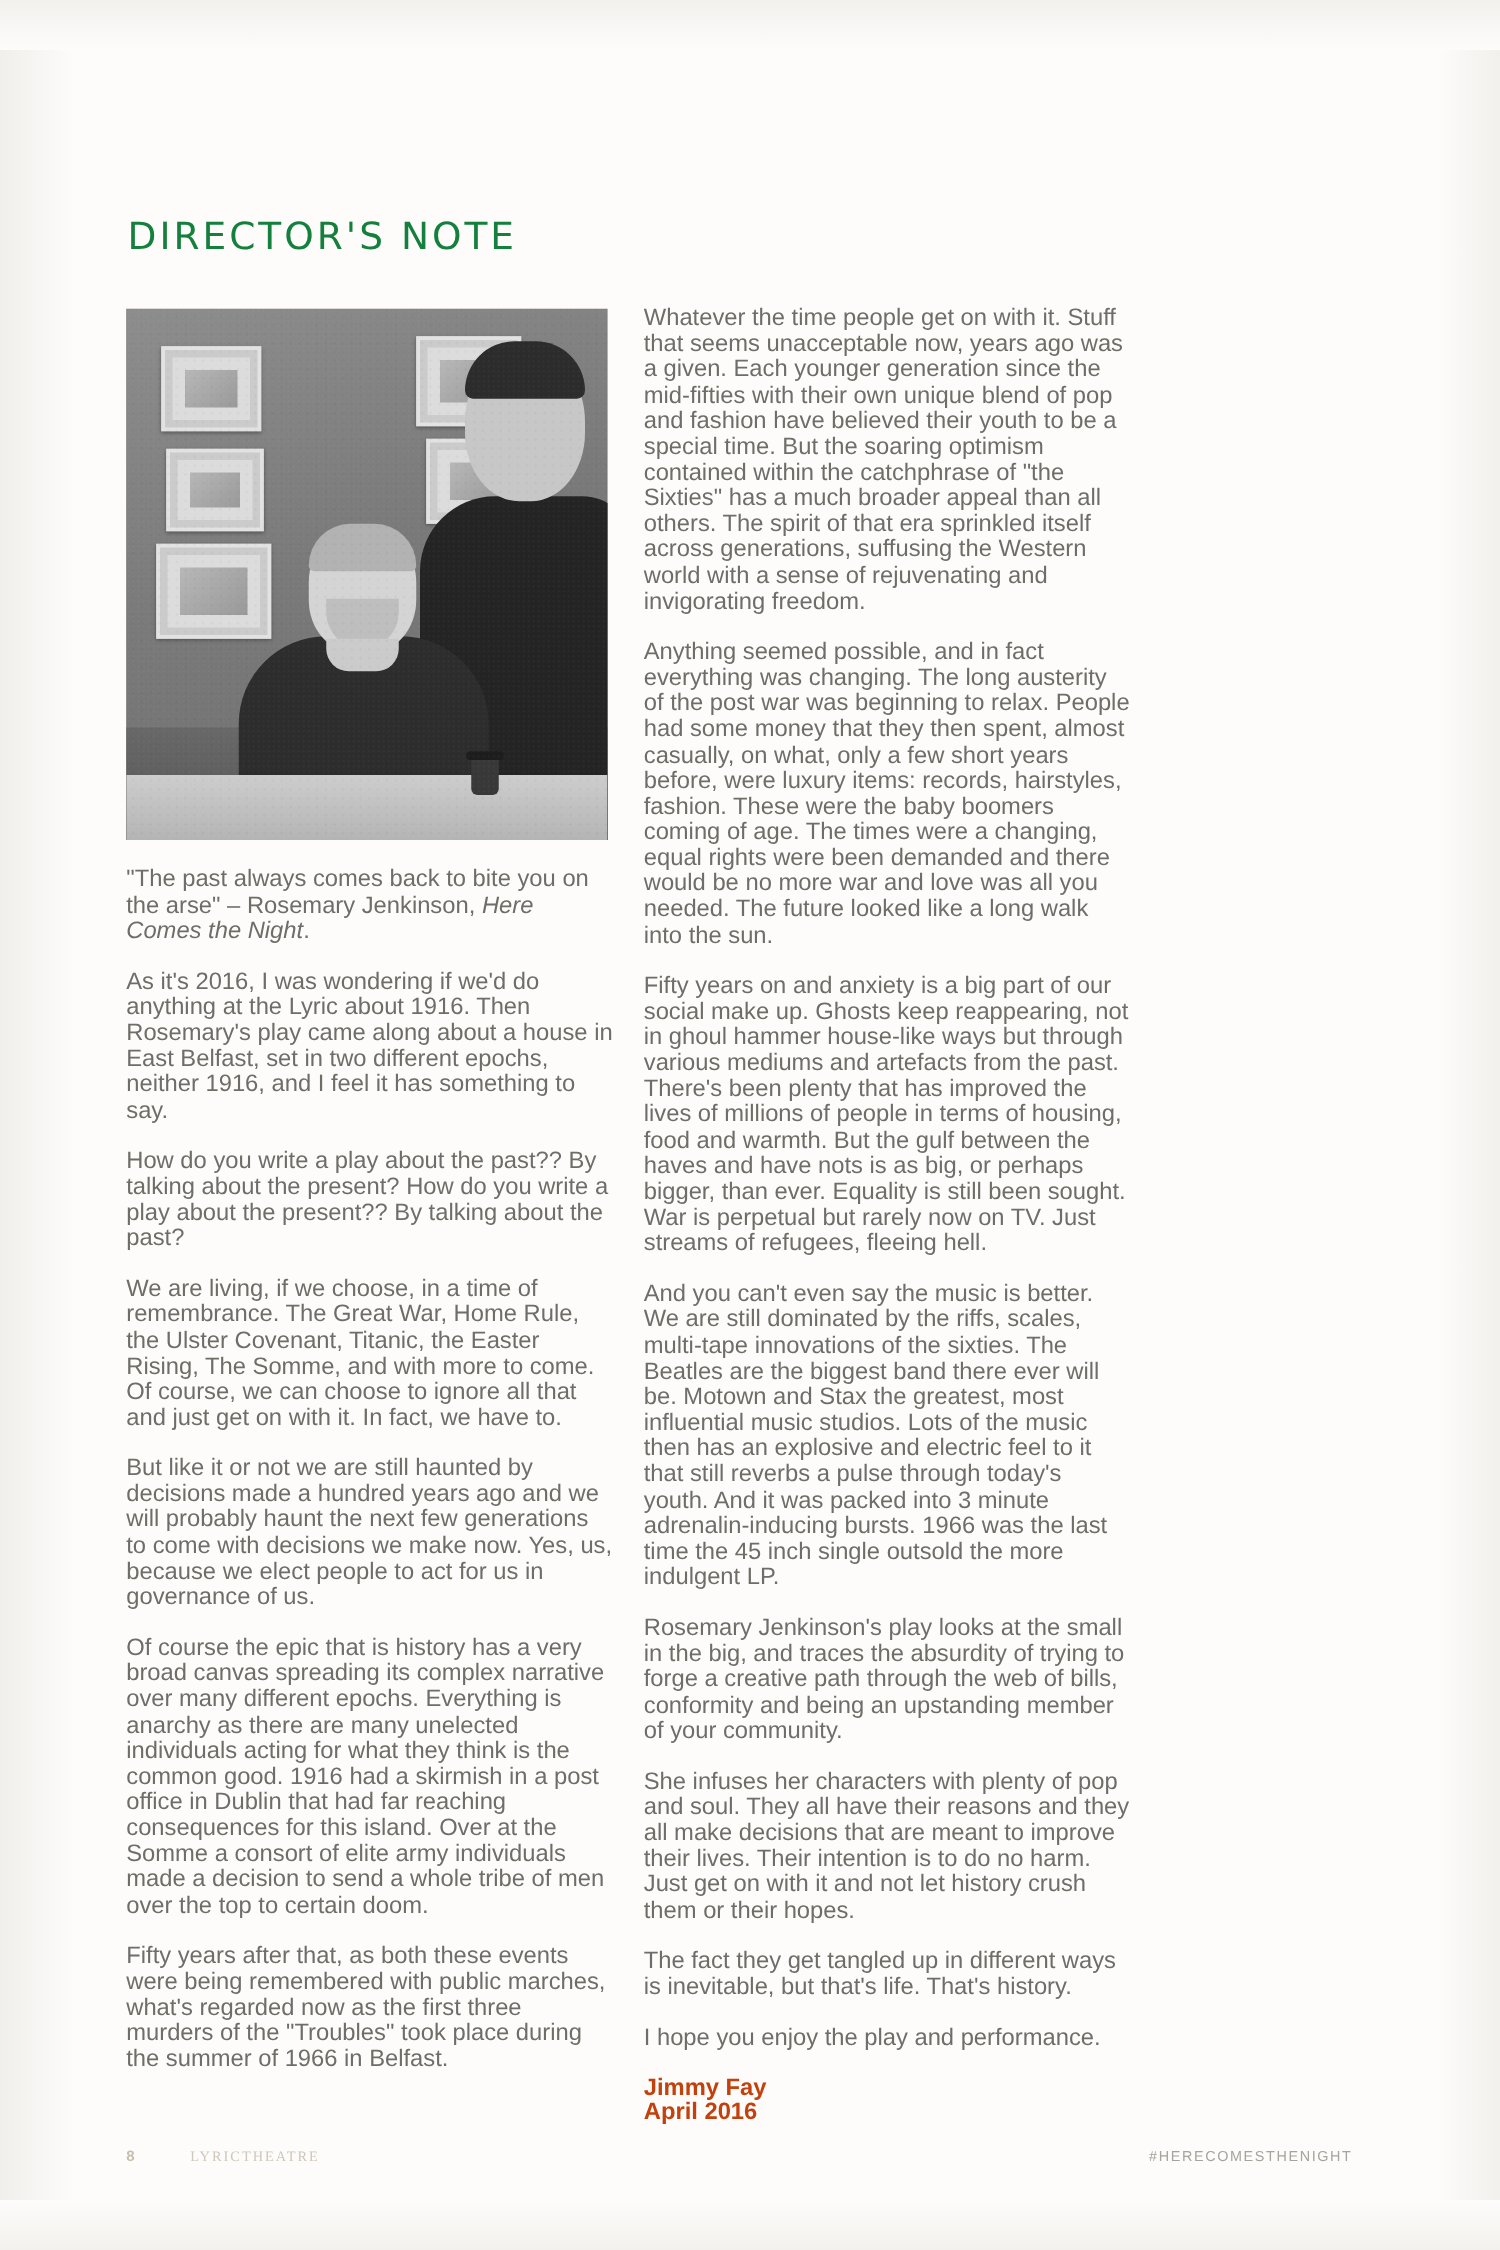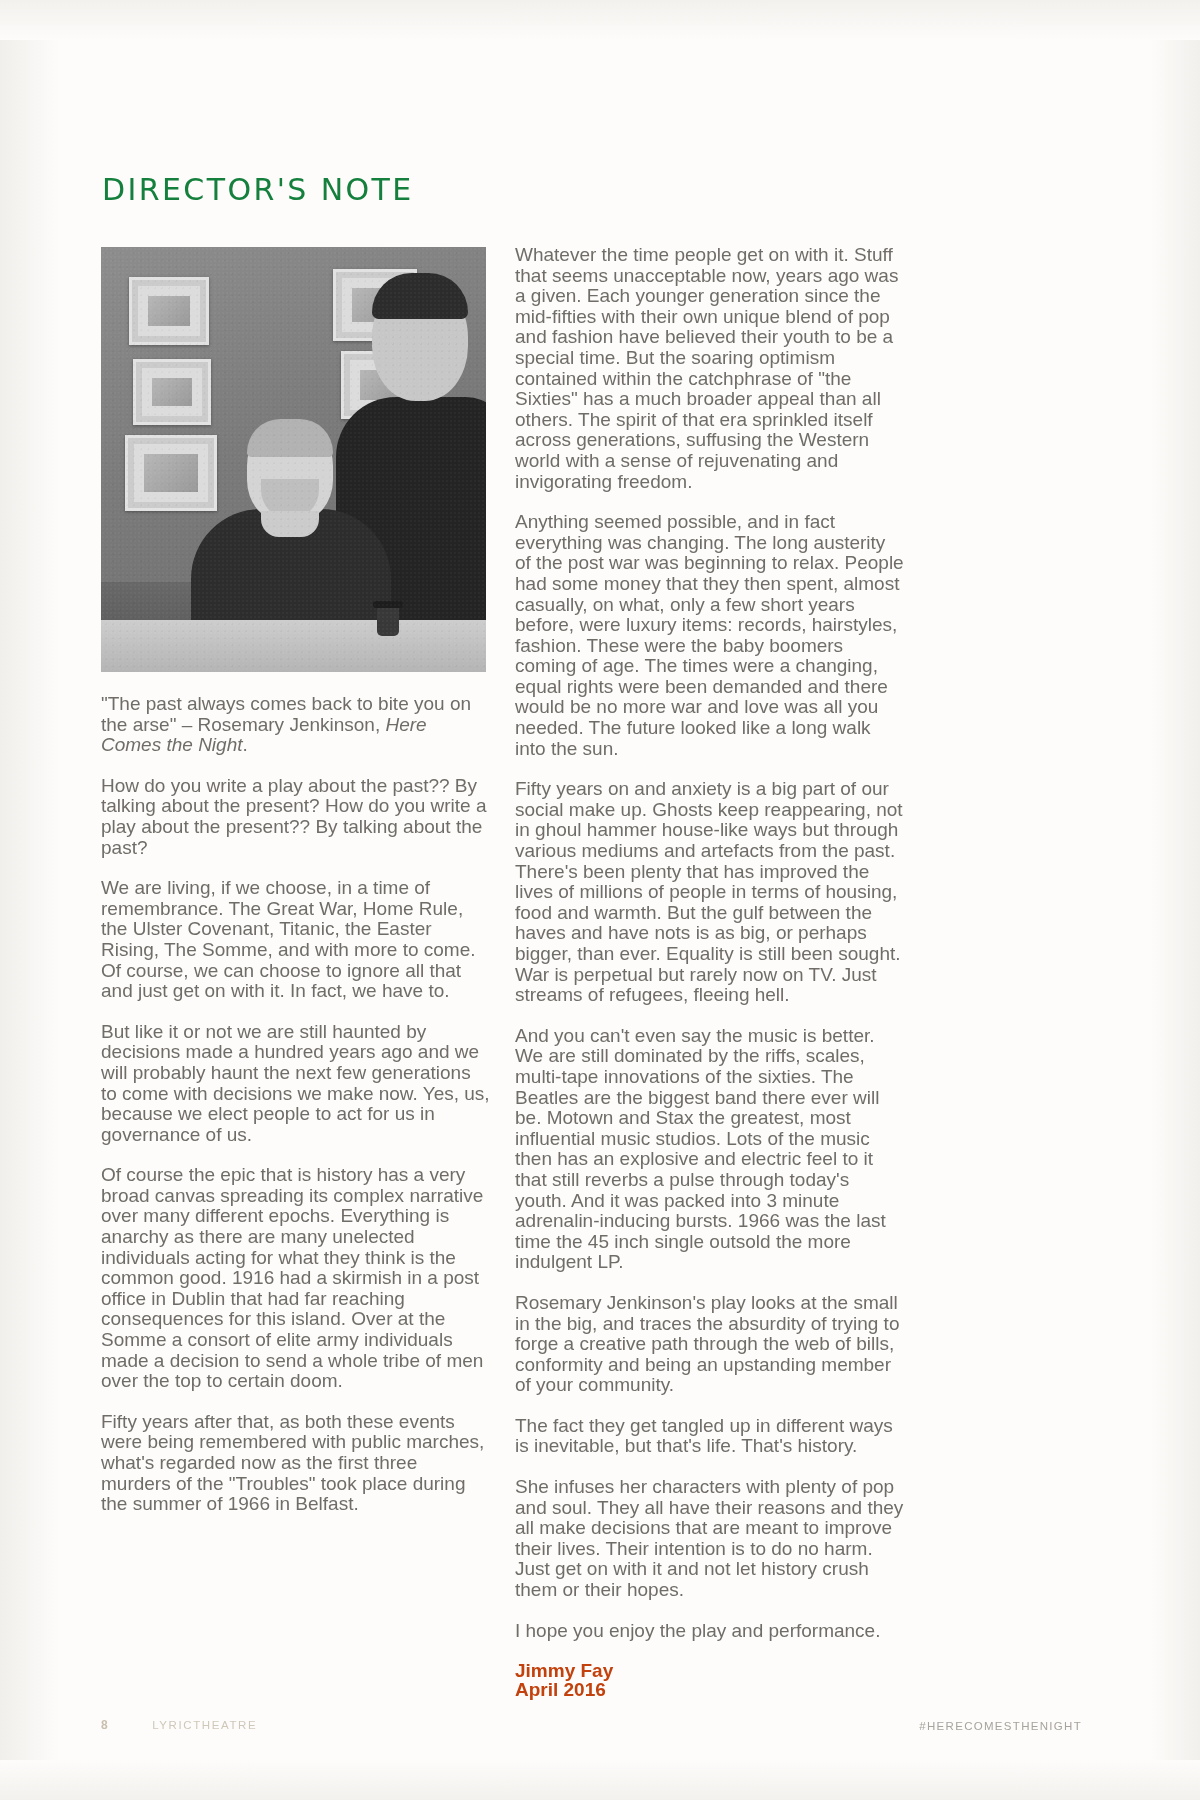--- a/index.html
+++ b/index.html
@@ -281,6 +281,7 @@
 
   <div class="col col-left">
     <p class="quote"><span>"The past always comes back to bite you on the arse" – Rosemary Jenkinson, </span><em>Here Comes the Night</em><span>.</span></p>
+    <p>As it's 2016, I was wondering if we'd do anything at the Lyric about 1916. Then Rosemary's play came along about a house in East Belfast, set in two different epochs, neither 1916, and I feel it has something to say.</p>
     <p>How do you write a play about the past?? By talking about the present? How do you write a play about the present?? By talking about the past?</p>
     <p>We are living, if we choose, in a time of remembrance. The Great War, Home Rule, the Ulster Covenant, Titanic, the Easter Rising, The Somme, and with more to come. Of course, we can choose to ignore all that and just get on with it. In fact, we have to.</p>
     <p>But like it or not we are still haunted by decisions made a hundred years ago and we will probably haunt the next few generations to come with decisions we make now. Yes, us, because we elect people to act for us in governance of us.</p>

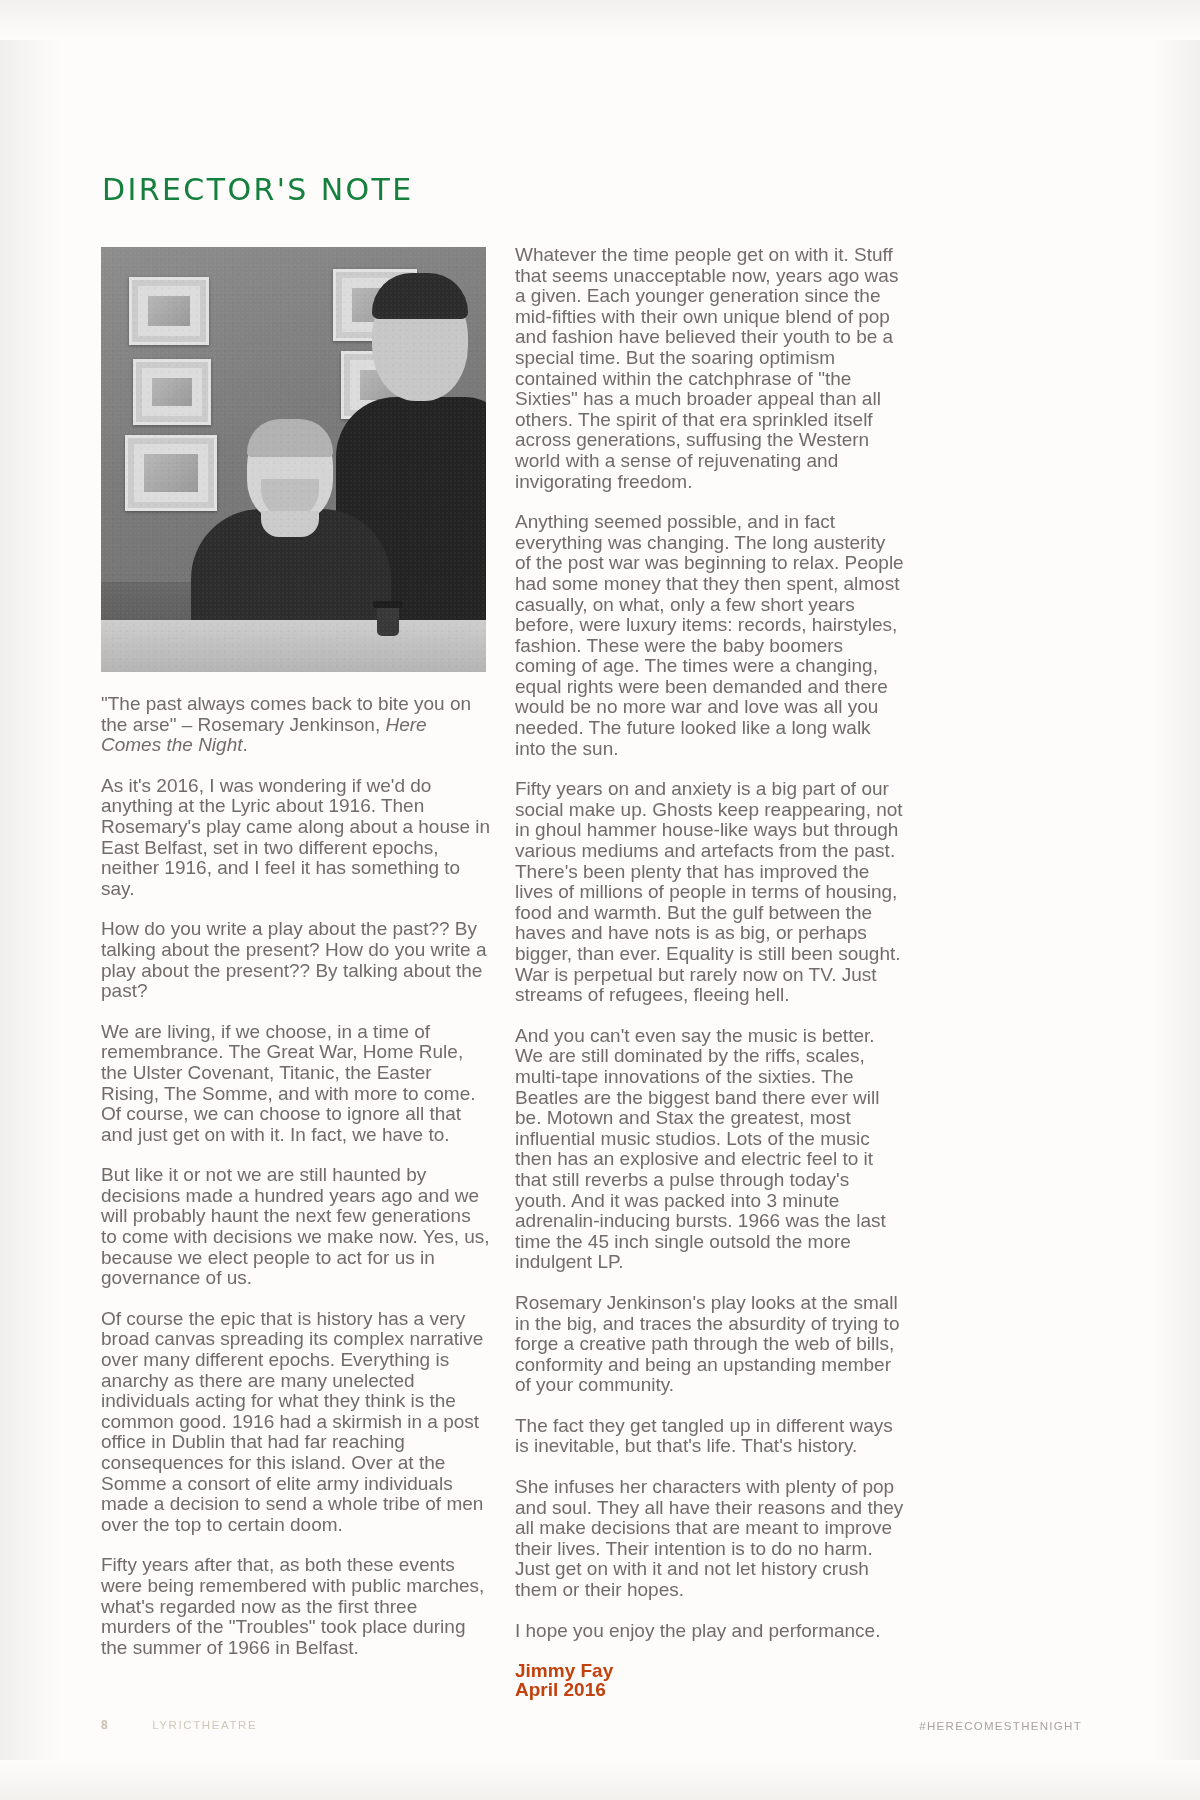--- a/index.html
+++ b/index.html
@@ -295,8 +295,8 @@
     <p>Fifty years on and anxiety is a big part of our social make up. Ghosts keep reappearing, not in ghoul hammer house-like ways but through various mediums and artefacts from the past. There's been plenty that has improved the lives of millions of people in terms of housing, food and warmth. But the gulf between the haves and have nots is as big, or perhaps bigger, than ever. Equality is still been sought. War is perpetual but rarely now on TV. Just streams of refugees, fleeing hell.</p>
     <p>And you can't even say the music is better. We are still dominated by the riffs, scales, multi-tape innovations of the sixties. The Beatles are the biggest band there ever will be. Motown and Stax the greatest, most influential music studios. Lots of the music then has an explosive and electric feel to it that still reverbs a pulse through today's youth. And it was packed into 3 minute adrenalin-inducing bursts. 1966 was the last time the 45 inch single outsold the more indulgent LP.</p>
     <p>Rosemary Jenkinson's play looks at the small in the big, and traces the absurdity of trying to forge a creative path through the web of bills, conformity and being an upstanding member of your community.</p>
+    <p>She infuses her characters with plenty of pop and soul. They all have their reasons and they all make decisions that are meant to improve their lives. Their intention is to do no harm. Just get on with it and not let history crush them or their hopes.</p>
     <p>The fact they get tangled up in different ways is inevitable, but that's life. That's history.</p>
-    <p>She infuses her characters with plenty of pop and soul. They all have their reasons and they all make decisions that are meant to improve their lives. Their intention is to do no harm. Just get on with it and not let history crush them or their hopes.</p>
     <p>I hope you enjoy the play and performance.</p>
     <p class="sign">
       <span>Jimmy Fay</span><br>

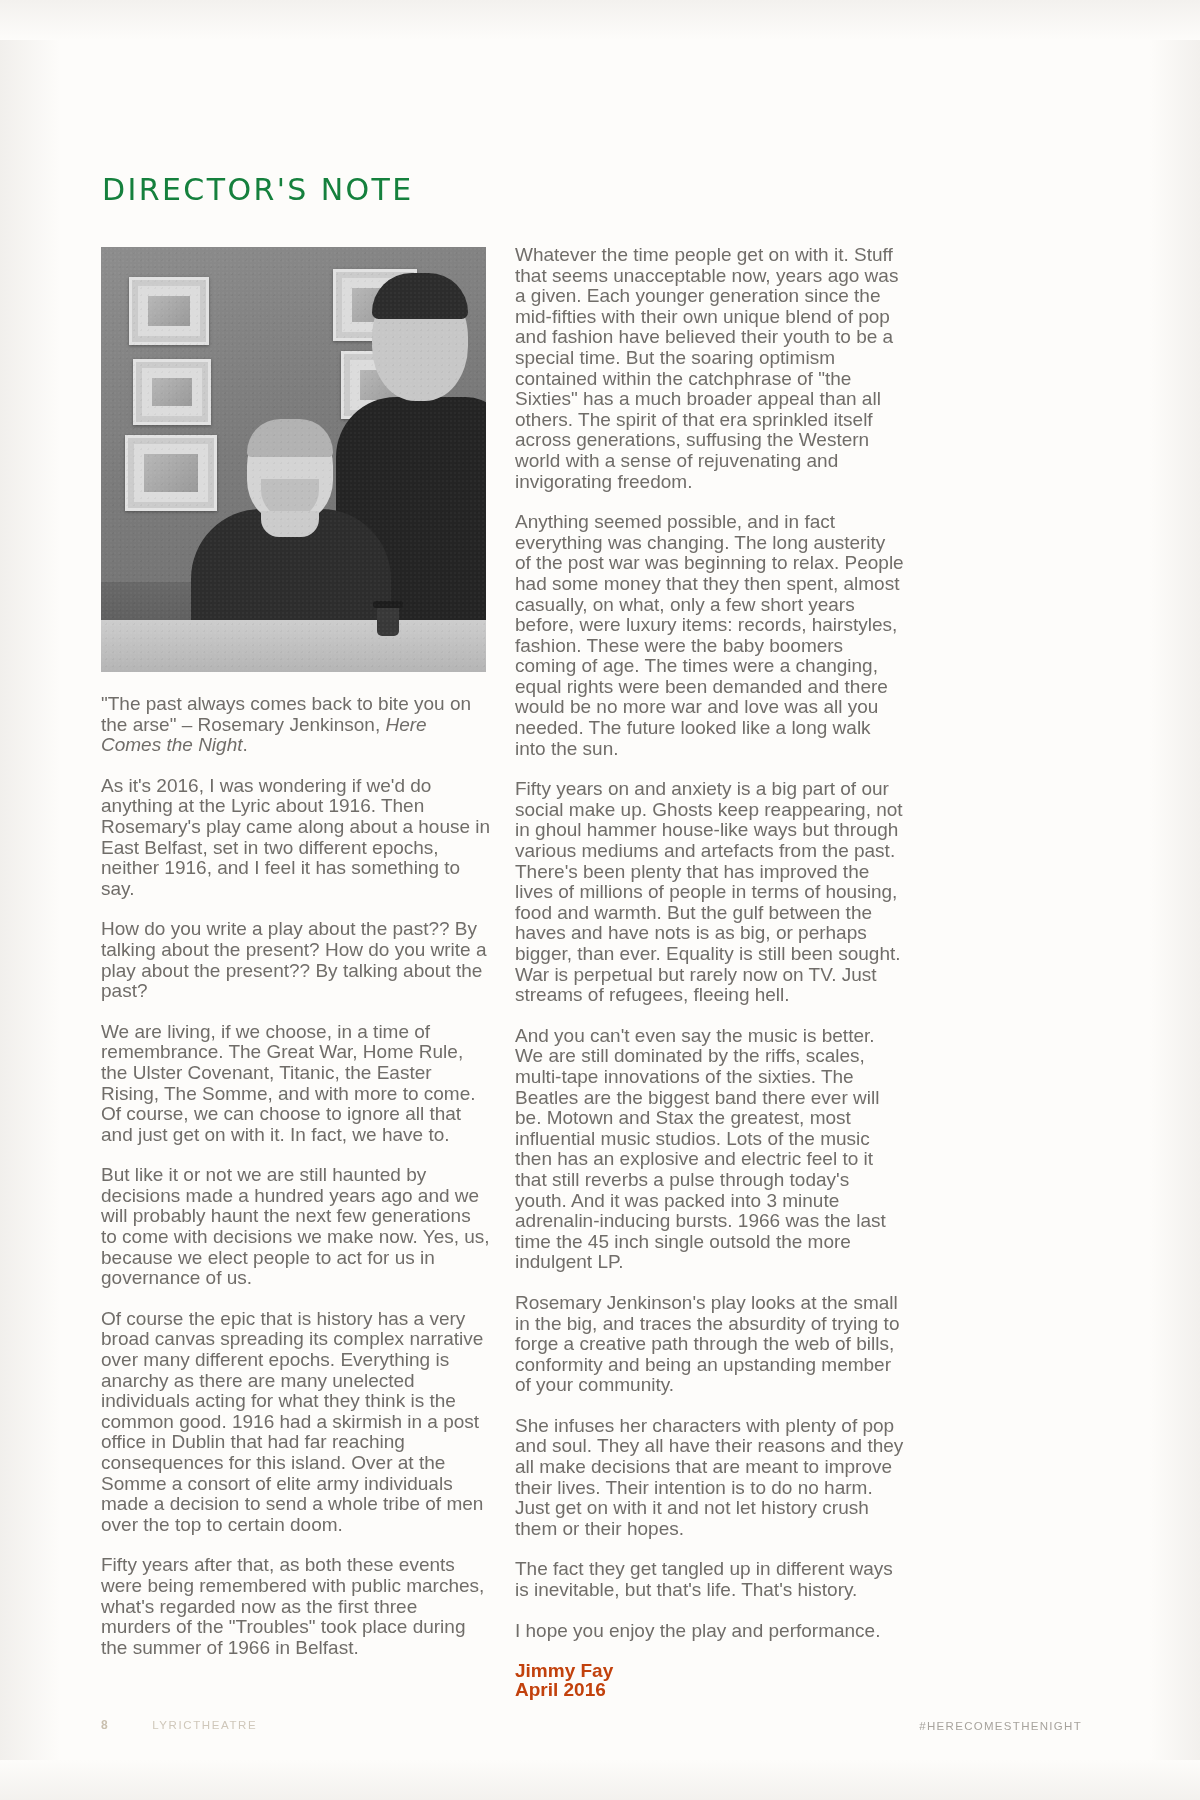--- a/index.html
+++ b/index.html
@@ -221,6 +221,7 @@
     font-size: 11.5px;
     color: #cfc7ba;
     letter-spacing: 1.6px;
+    font-family: Liberation Serif, serif;
   }
   .footer-right {
     position: absolute;

